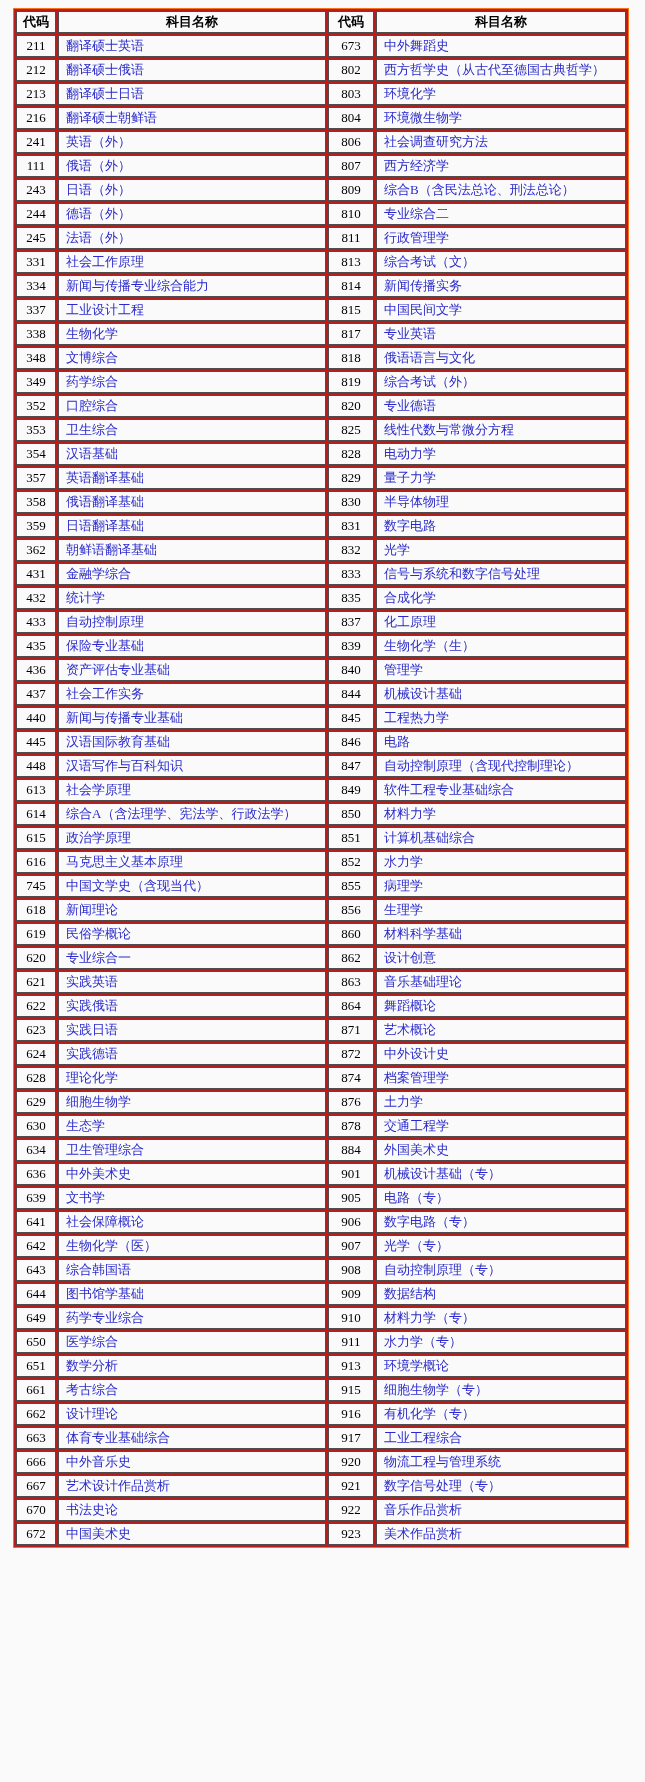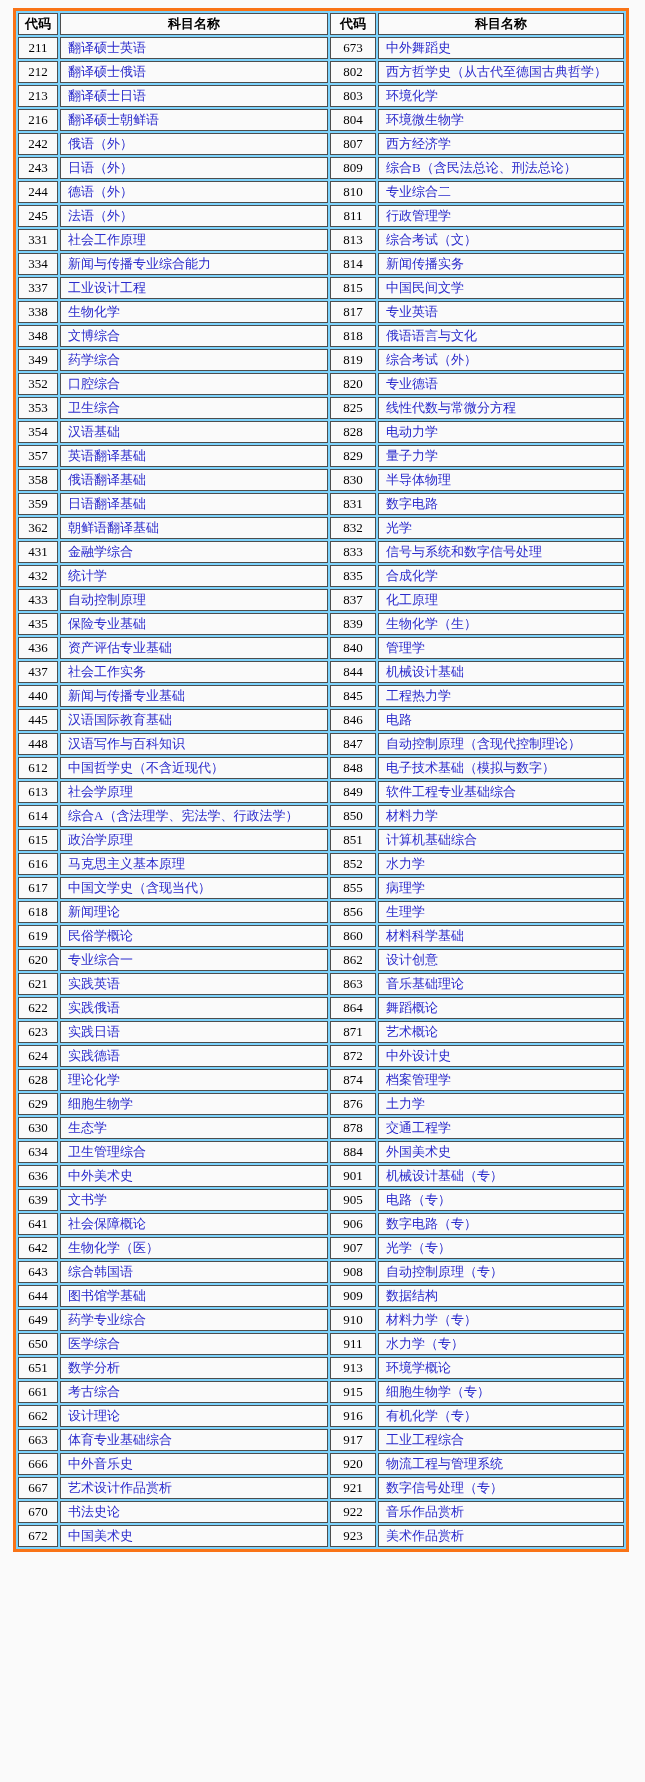--- a/index.html
+++ b/index.html
@@ -17,8 +17,8 @@
     table-layout: fixed;
     width: 616px;
     margin-left: 6px;
-    border: 3px solid #f97316;
-    background: #7dd3fc;
+    border: 1px solid #f97316;
+    background: #b91c1c;
   }
   th, td {
     border: 1px solid #4d4d4d;

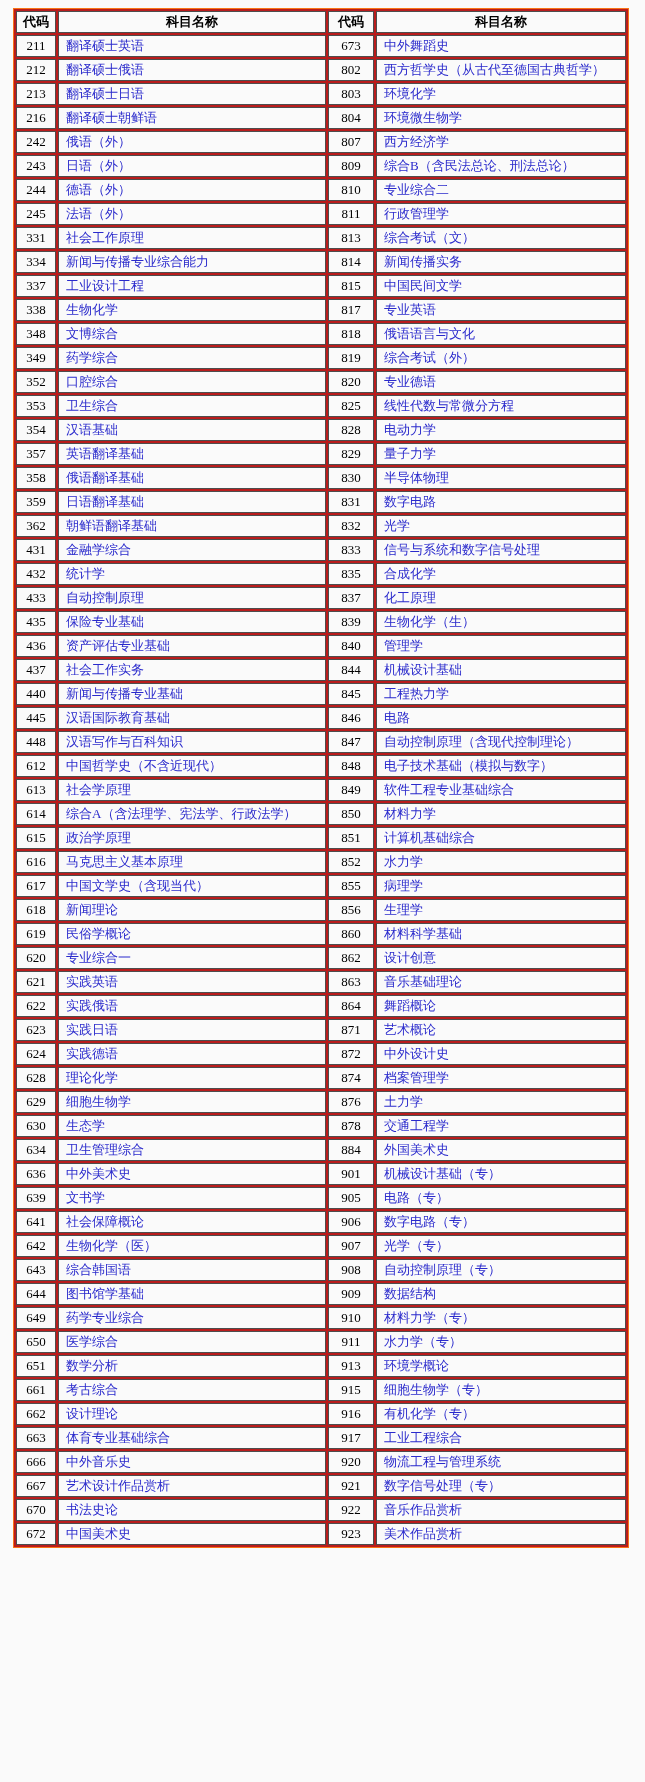--- a/index.html
+++ b/index.html
@@ -99,6 +99,12 @@
           <td class="subject"><a class="subject-link">环境微生物学</a></td>
         </tr>
         <tr>
+          <td class="code">241</td>
+          <td class="subject"><a class="subject-link">英语（外）</a></td>
+          <td class="code">806</td>
+          <td class="subject"><a class="subject-link">社会调查研究方法</a></td>
+        </tr>
+        <tr>
           <td class="code">242</td>
           <td class="subject"><a class="subject-link">俄语（外）</a></td>
           <td class="code">807</td>

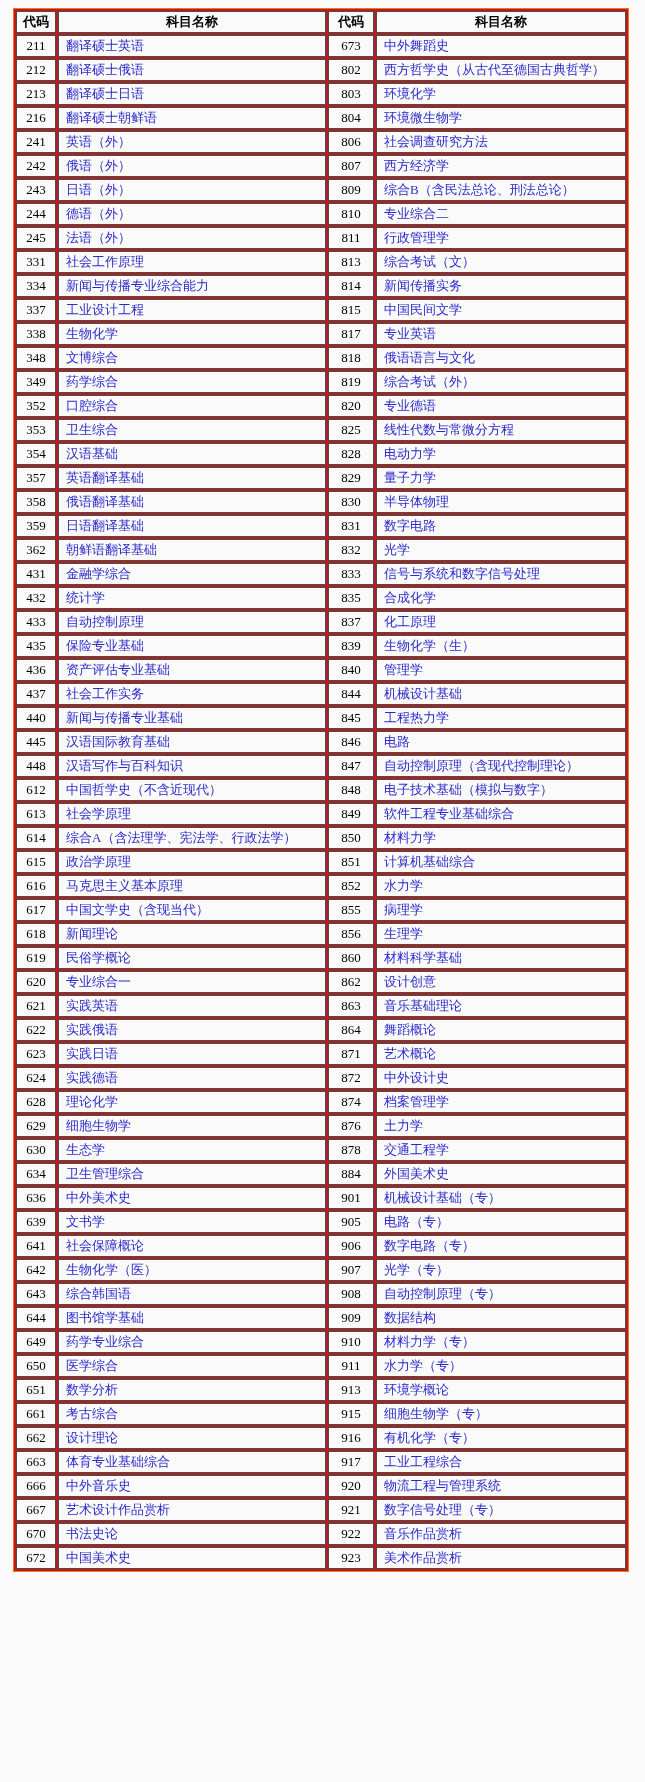--- a/index.html
+++ b/index.html
@@ -105,7 +105,7 @@
           <td class="subject"><a class="subject-link">社会调查研究方法</a></td>
         </tr>
         <tr>
-          <td class="code">242</td>
+          <td class="code">111</td>
           <td class="subject"><a class="subject-link">俄语（外）</a></td>
           <td class="code">807</td>
           <td class="subject"><a class="subject-link">西方经济学</a></td>

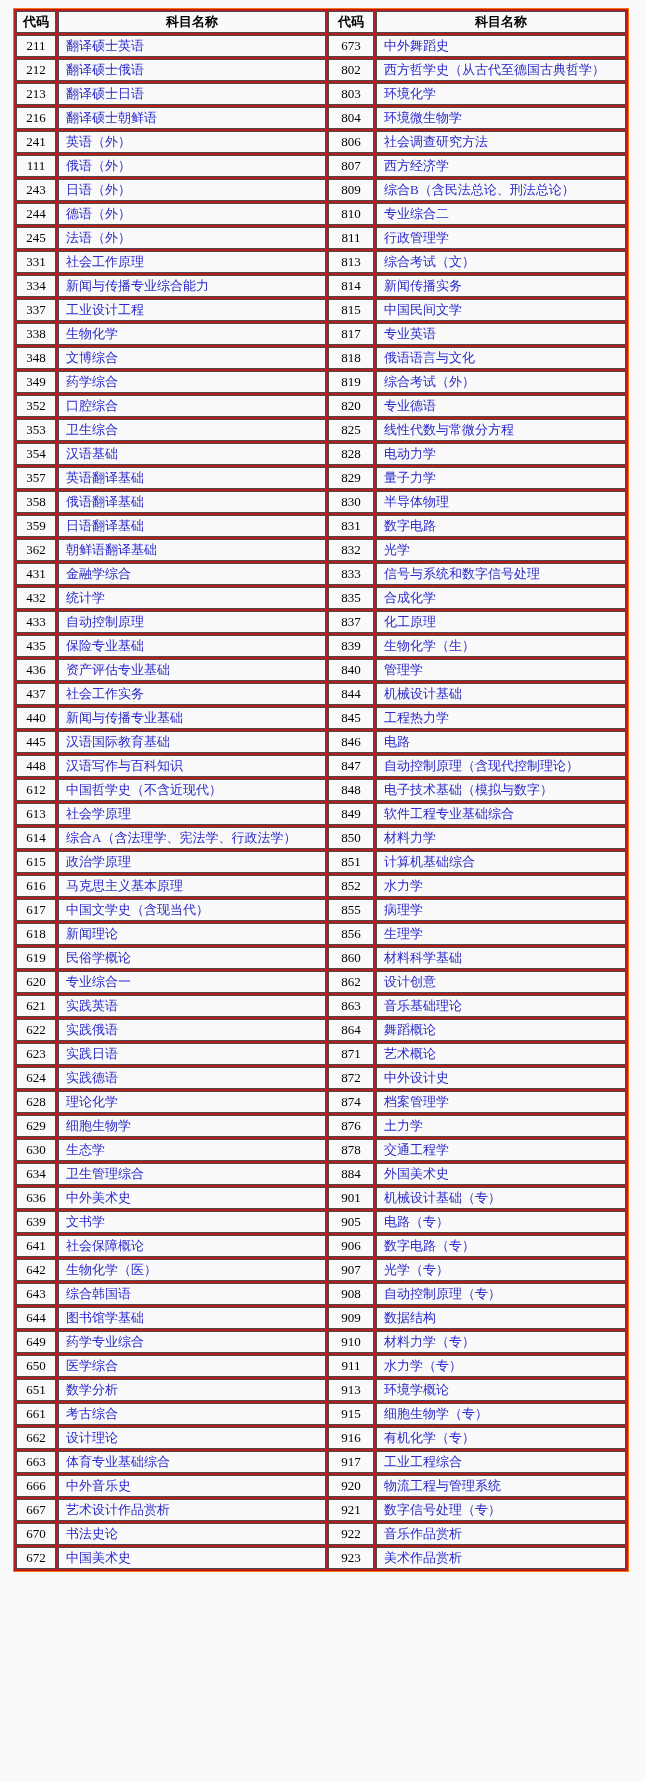--- a/index.html
+++ b/index.html
@@ -261,12 +261,6 @@
           <td class="subject"><a class="subject-link">自动控制原理（含现代控制理论）</a></td>
         </tr>
         <tr>
-          <td class="code">612</td>
-          <td class="subject"><a class="subject-link">中国哲学史（不含近现代）</a></td>
-          <td class="code">848</td>
-          <td class="subject"><a class="subject-link">电子技术基础（模拟与数字）</a></td>
-        </tr>
-        <tr>
           <td class="code">613</td>
           <td class="subject"><a class="subject-link">社会学原理</a></td>
           <td class="code">849</td>

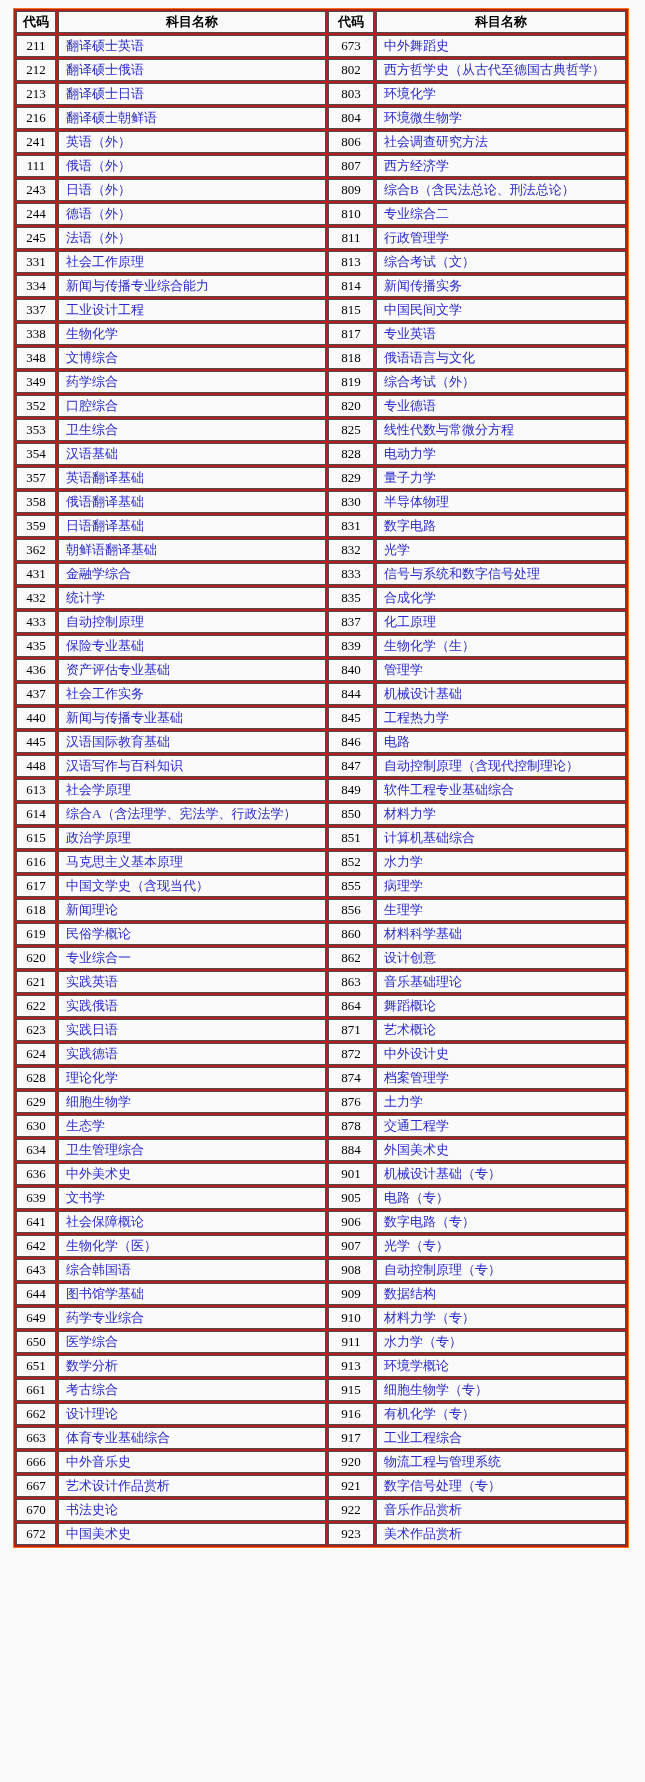--- a/index.html
+++ b/index.html
@@ -285,7 +285,7 @@
           <td class="subject"><a class="subject-link">水力学</a></td>
         </tr>
         <tr>
-          <td class="code">617</td>
+          <td class="code">745</td>
           <td class="subject"><a class="subject-link">中国文学史（含现当代）</a></td>
           <td class="code">855</td>
           <td class="subject"><a class="subject-link">病理学</a></td>

